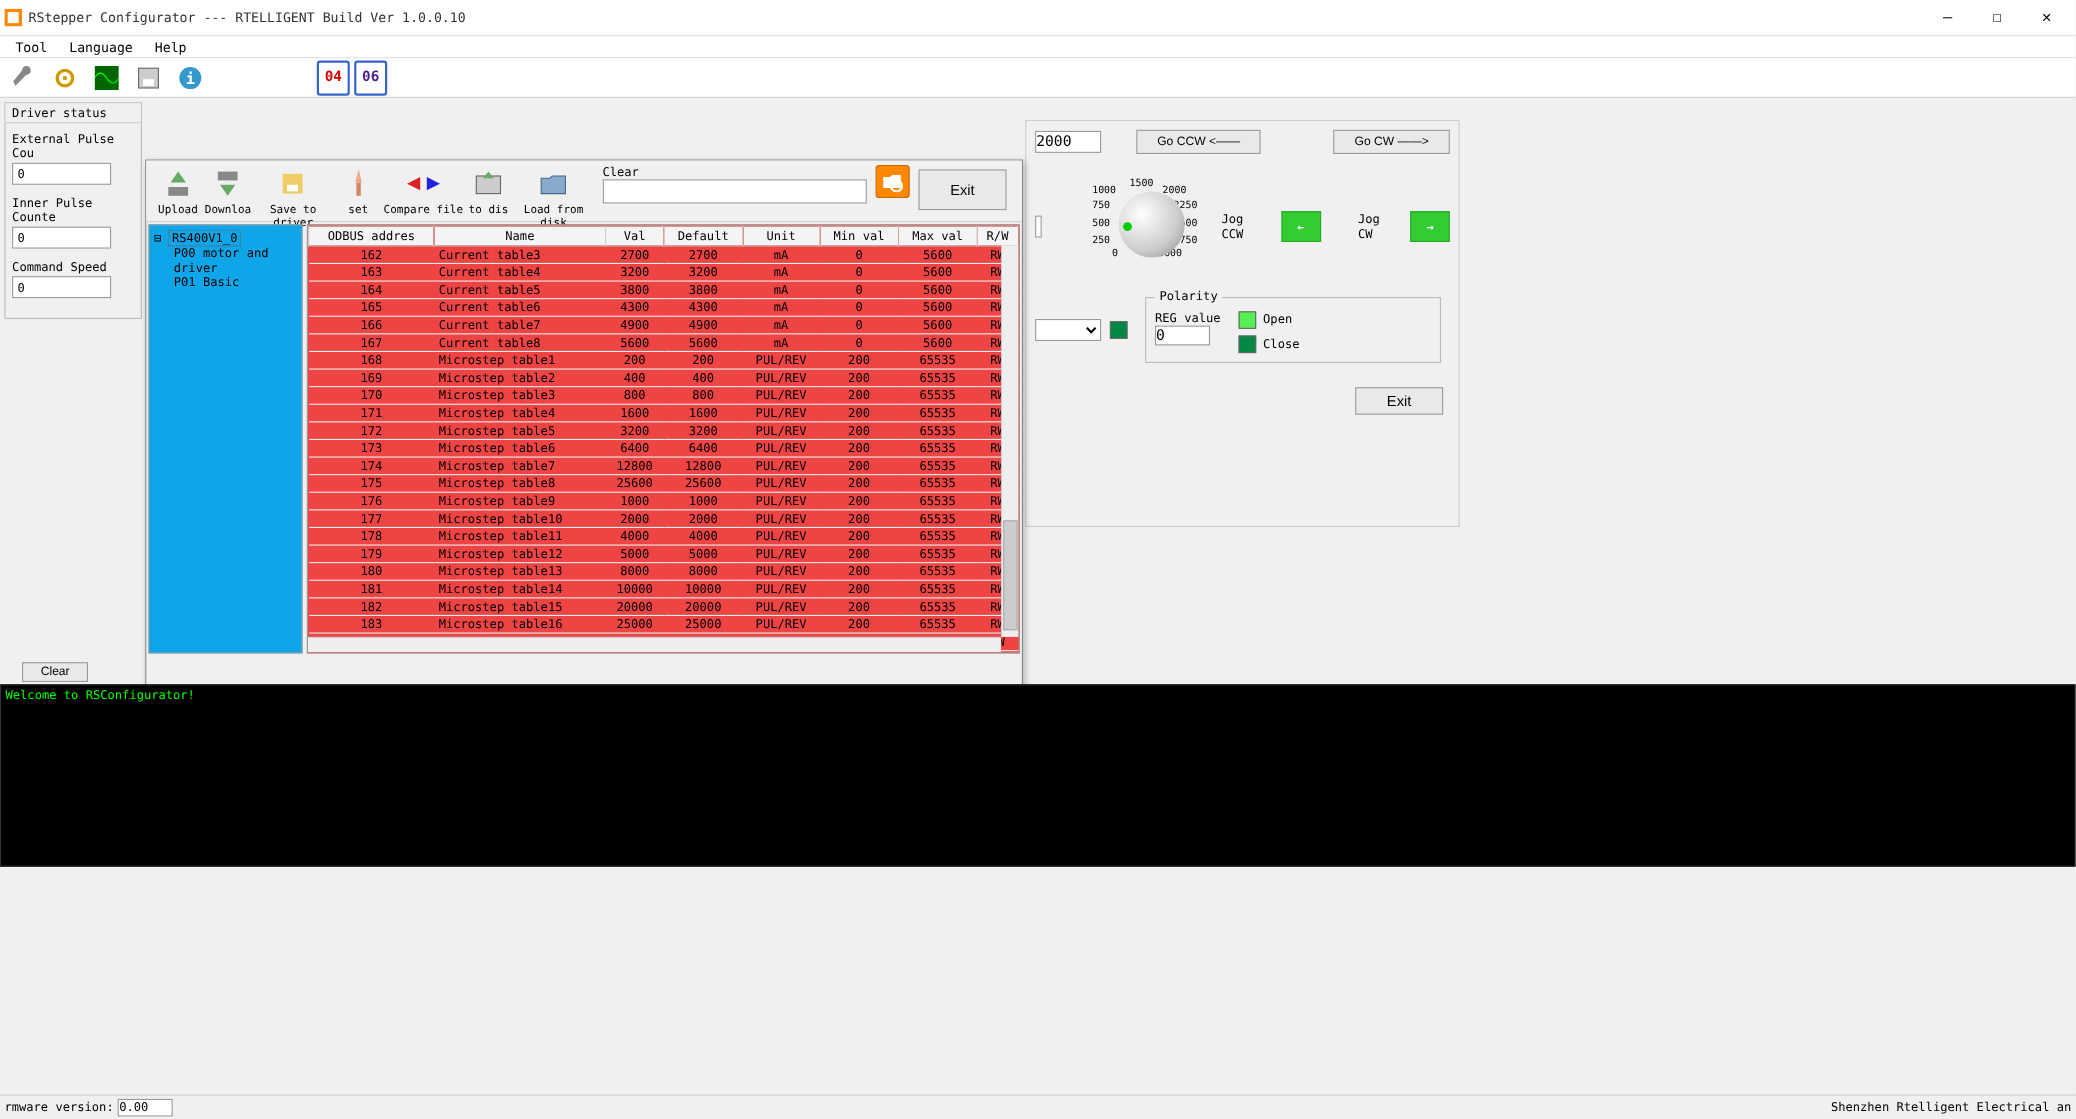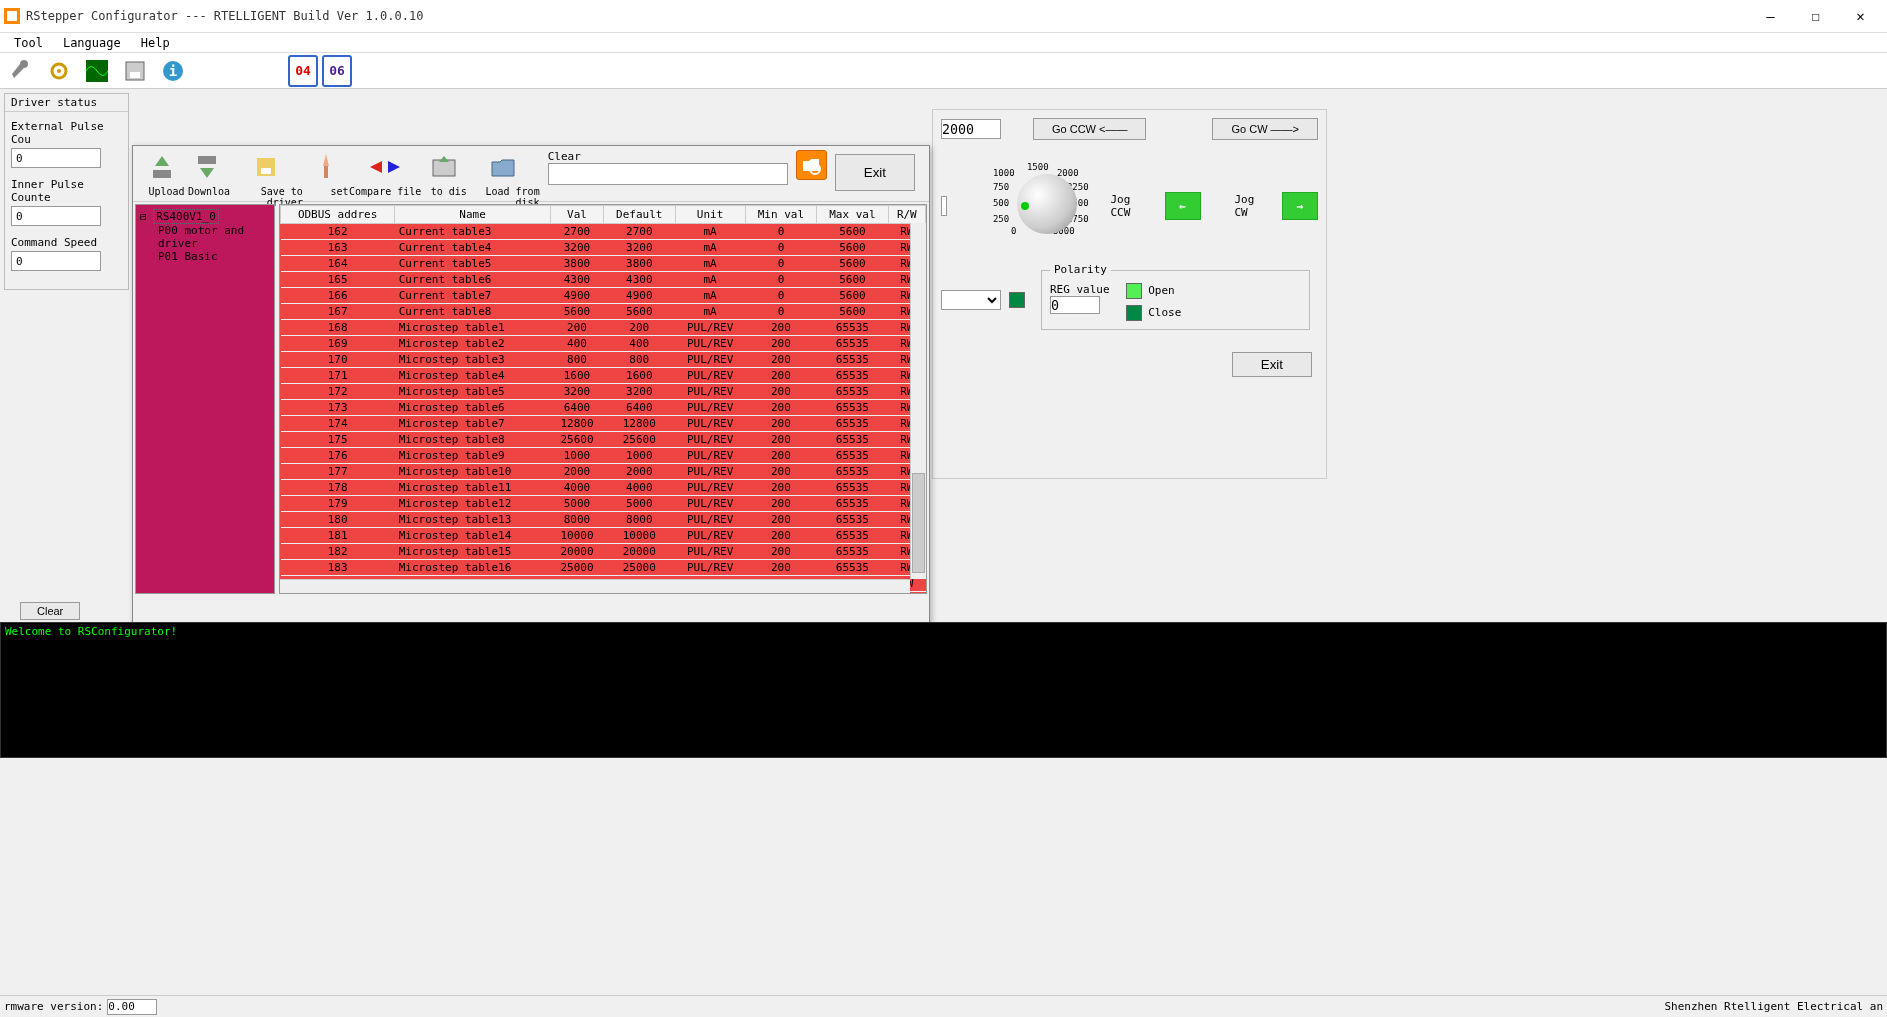--- a/index.html
+++ b/index.html
@@ -45,7 +45,7 @@
 .dialog { position: absolute; left: 132px; top: 56px; width: 798px; height: 490px; background: #f0f0f0; border: 1px solid #888; box-shadow: 2px 2px 6px rgba(0,0,0,0.25); }
 .dialog .dlg-title { height: 18px; background: linear-gradient(#a8c8e8, #8ab0d8); font-size: 11px; padding: 2px 6px; color: #000; }
 .dlg-toolbar { height: 56px; display: flex; align-items: flex-start; padding: 4px 6px; gap: 0; background: #f0f0f0; border-bottom: 1px solid #ccc; }
-.dlg-tbtn { width: 50px; text-align: right; font-size: 10px; cursor: pointer; }
+.dlg-tbtn { width: 50px; text-align: center; font-size: 10px; cursor: pointer; }
 .dlg-tbtn .ic { width: 40px; height: 34px; margin: 0 auto 2px auto; display: flex; align-items: center; justify-content: center; }
 .dlg-tbtn.wide { width: 80px; }
 .path-area { flex: 1; padding: 0 8px; }

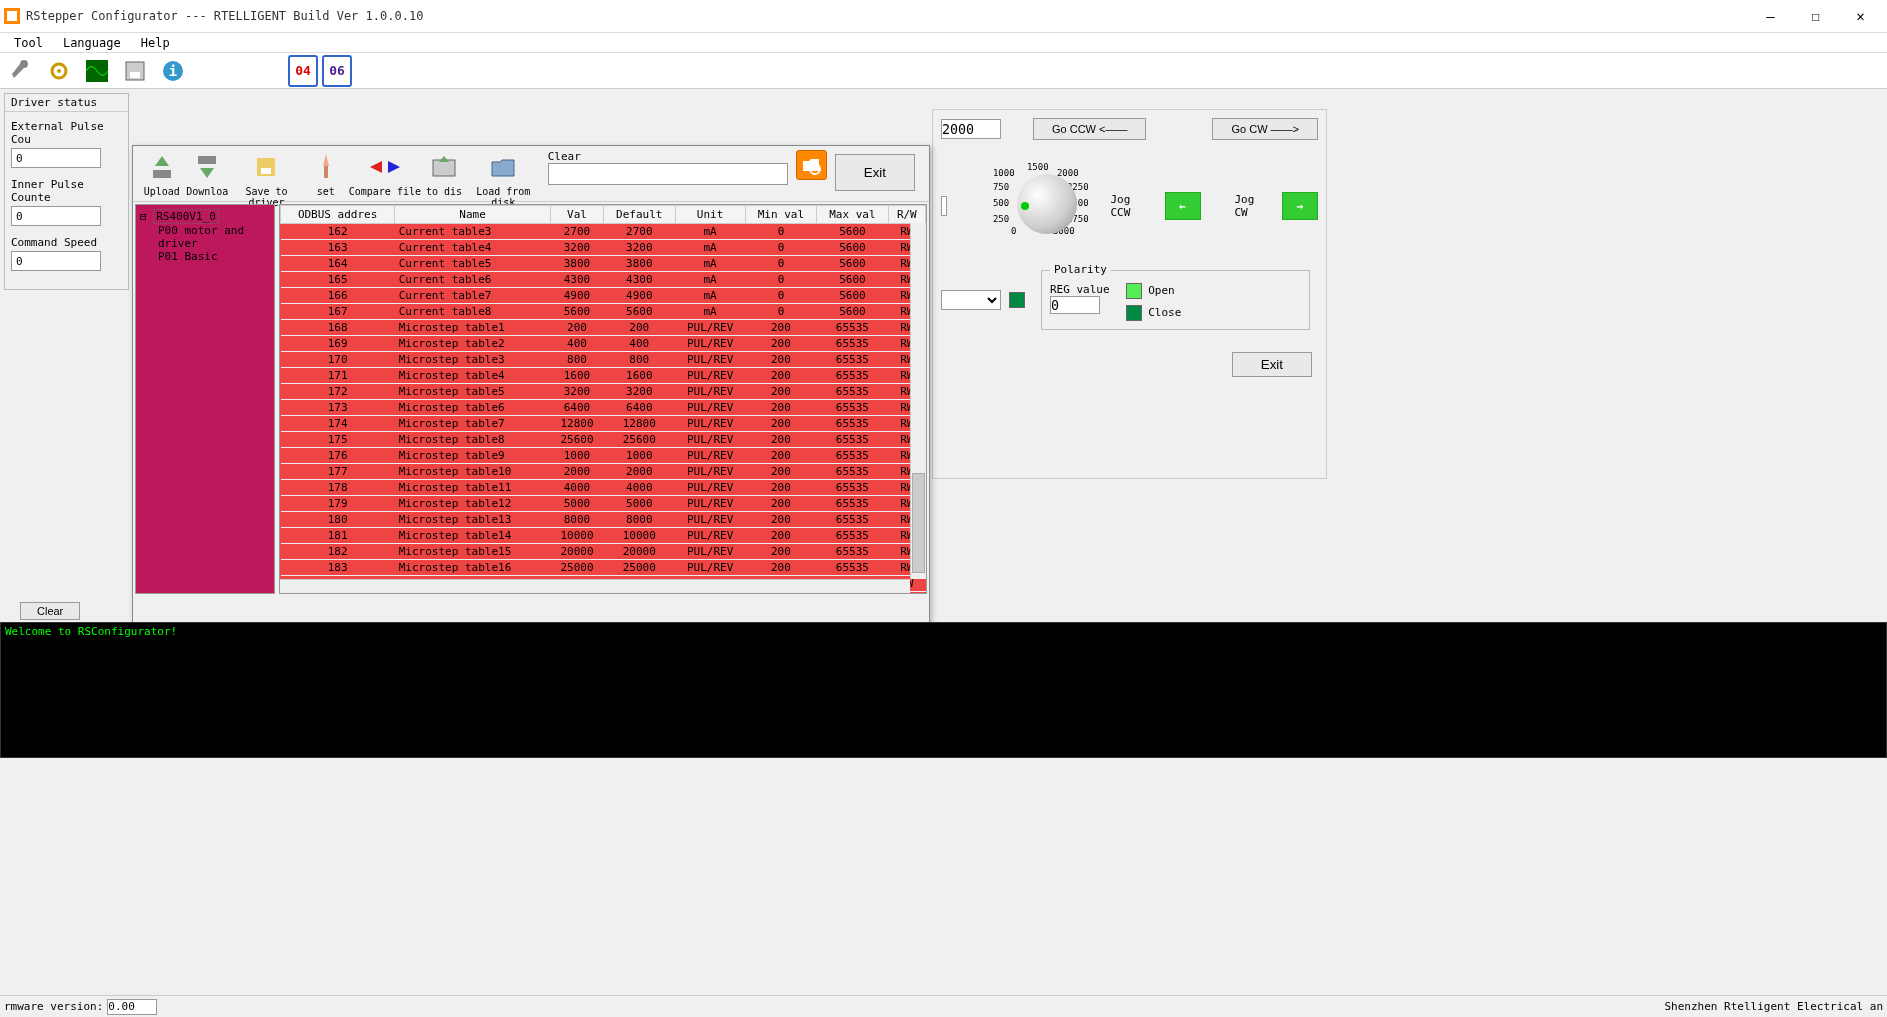--- a/index.html
+++ b/index.html
@@ -55,7 +55,7 @@
 .dlg-exit { padding: 10px 28px; border: 1px solid #999; background: #e9e9e9; cursor: pointer; margin: 4px 8px; }
 
 .dlg-body { display: flex; height: 394px; }
-.tree { width: 140px; border: 1px solid #999; background: #be185d; margin: 2px; padding: 4px; font-family: monospace; font-size: 11px; }
+.tree { width: 140px; border: 1px solid #999; background: #0ea5e9; margin: 2px; padding: 4px; font-family: monospace; font-size: 11px; }
 .tree .root { border: 1px dotted #666; display: inline-block; padding: 0 2px; }
 .tree .child { margin-left: 18px; }
 .grid-wrap { flex: 1; border: 1px solid #999; background: #ef4444; margin: 2px; overflow: hidden; position: relative; }

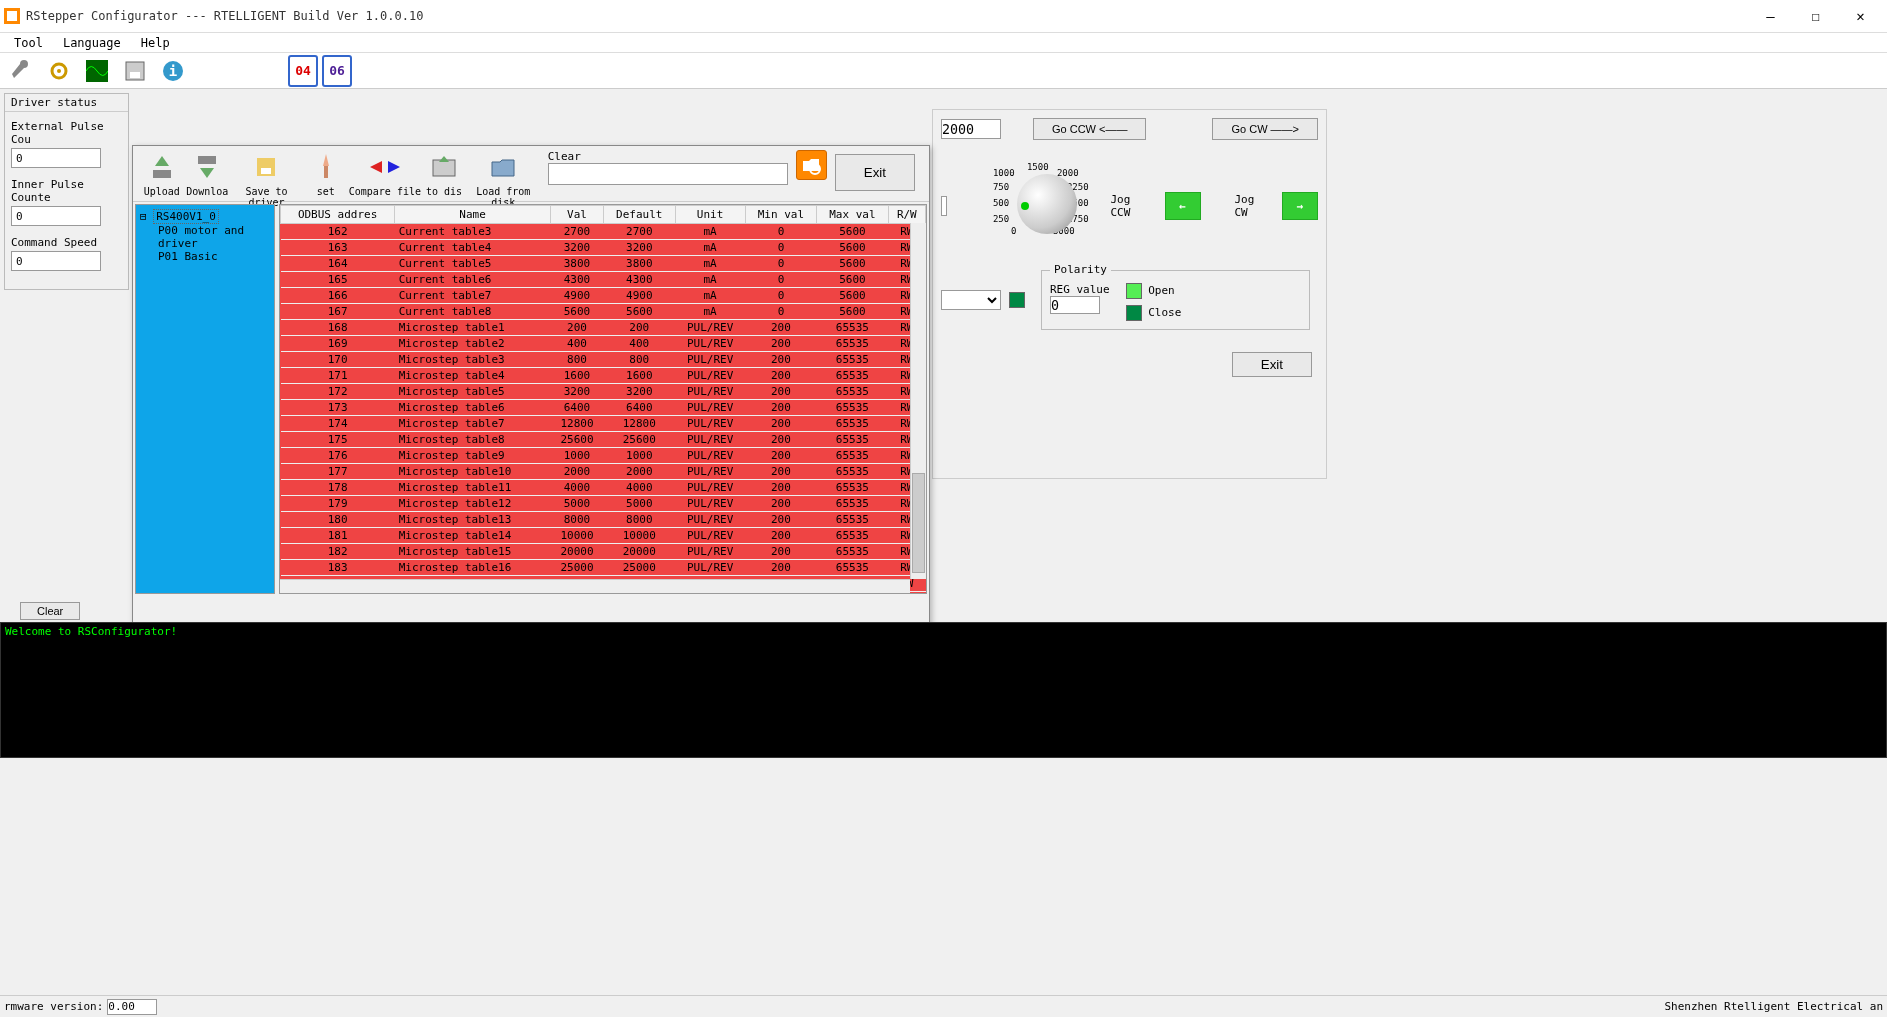--- a/index.html
+++ b/index.html
@@ -70,7 +70,7 @@
 
 .log-area { position: absolute; left: 0; right: 0; top: 600px; height: 185px; }
 .clear-btn { margin: 2px 20px; padding: 2px 16px; border: 1px solid #999; background: #e9e9e9; cursor: pointer; font-size: 11px; }
-.console { background: #000; color: #0f0; font-family: monospace; font-size: 11px; height: 136px; padding: 2px 4px; overflow: auto; border: 1px solid #333; }
+.console { background: #000; color: #0f0; font-family: monospace; font-size: 11px; height: 166px; padding: 2px 4px; overflow: auto; border: 1px solid #333; }
 .statusbar { position: absolute; left: 0; right: 0; bottom: 0; height: 22px; background: #f0f0f0; border-top: 1px solid #ccc; display: flex; align-items: center; font-size: 11px; padding: 0 4px; }
 .statusbar input { width: 50px; height: 16px; border: 1px solid #999; margin: 0 4px; font-size: 11px; }
 .statusbar .company { margin-left: auto; }

